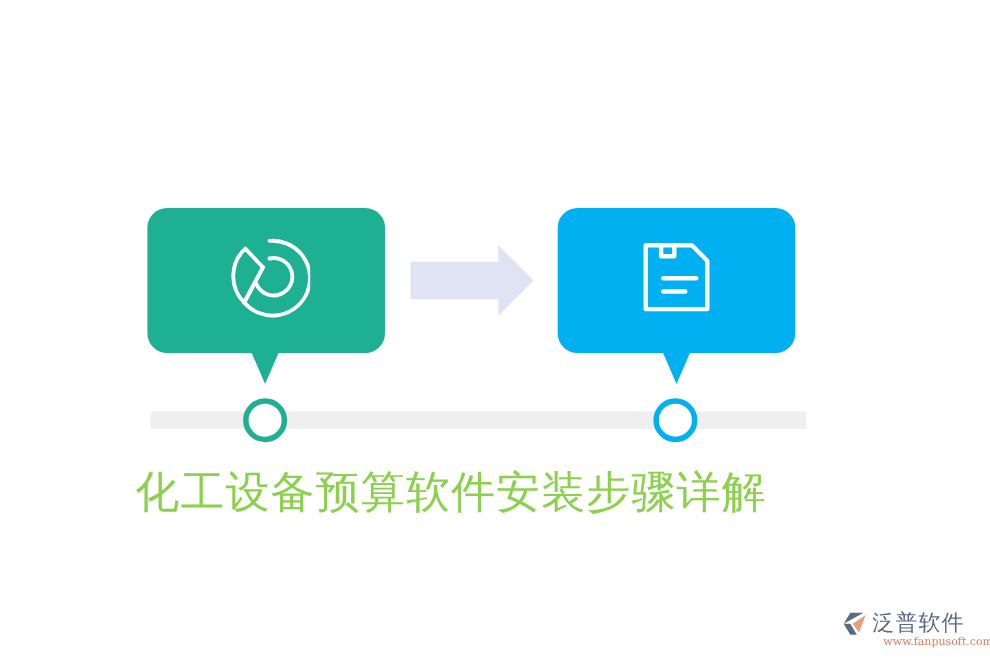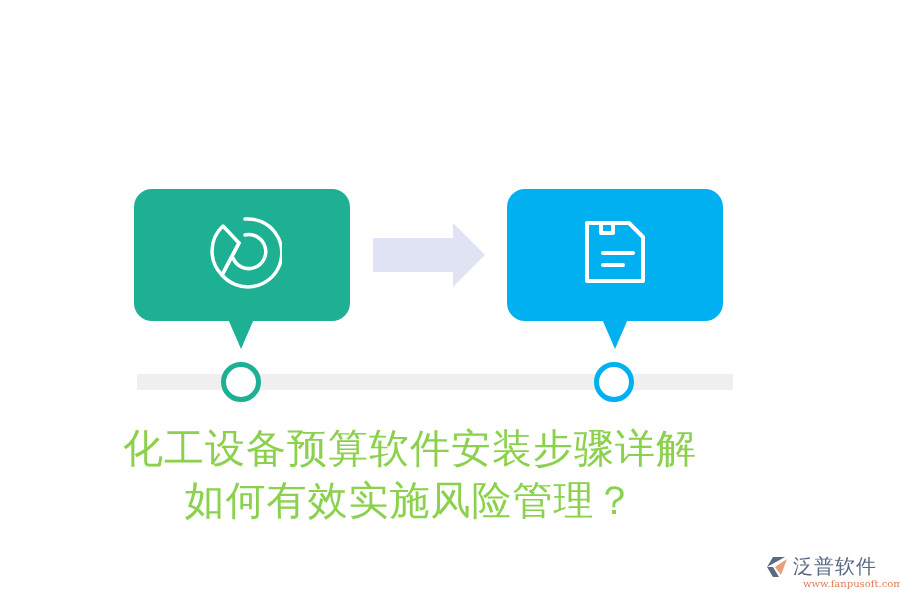--- a/index.html
+++ b/index.html
@@ -91,7 +91,6 @@
 
 <div class="title">
   <div>化工设备预算软件安装步骤详解</div>
-  <div>如何有效实施风险管理？</div>
 </div>
 
 <div class="logo">

